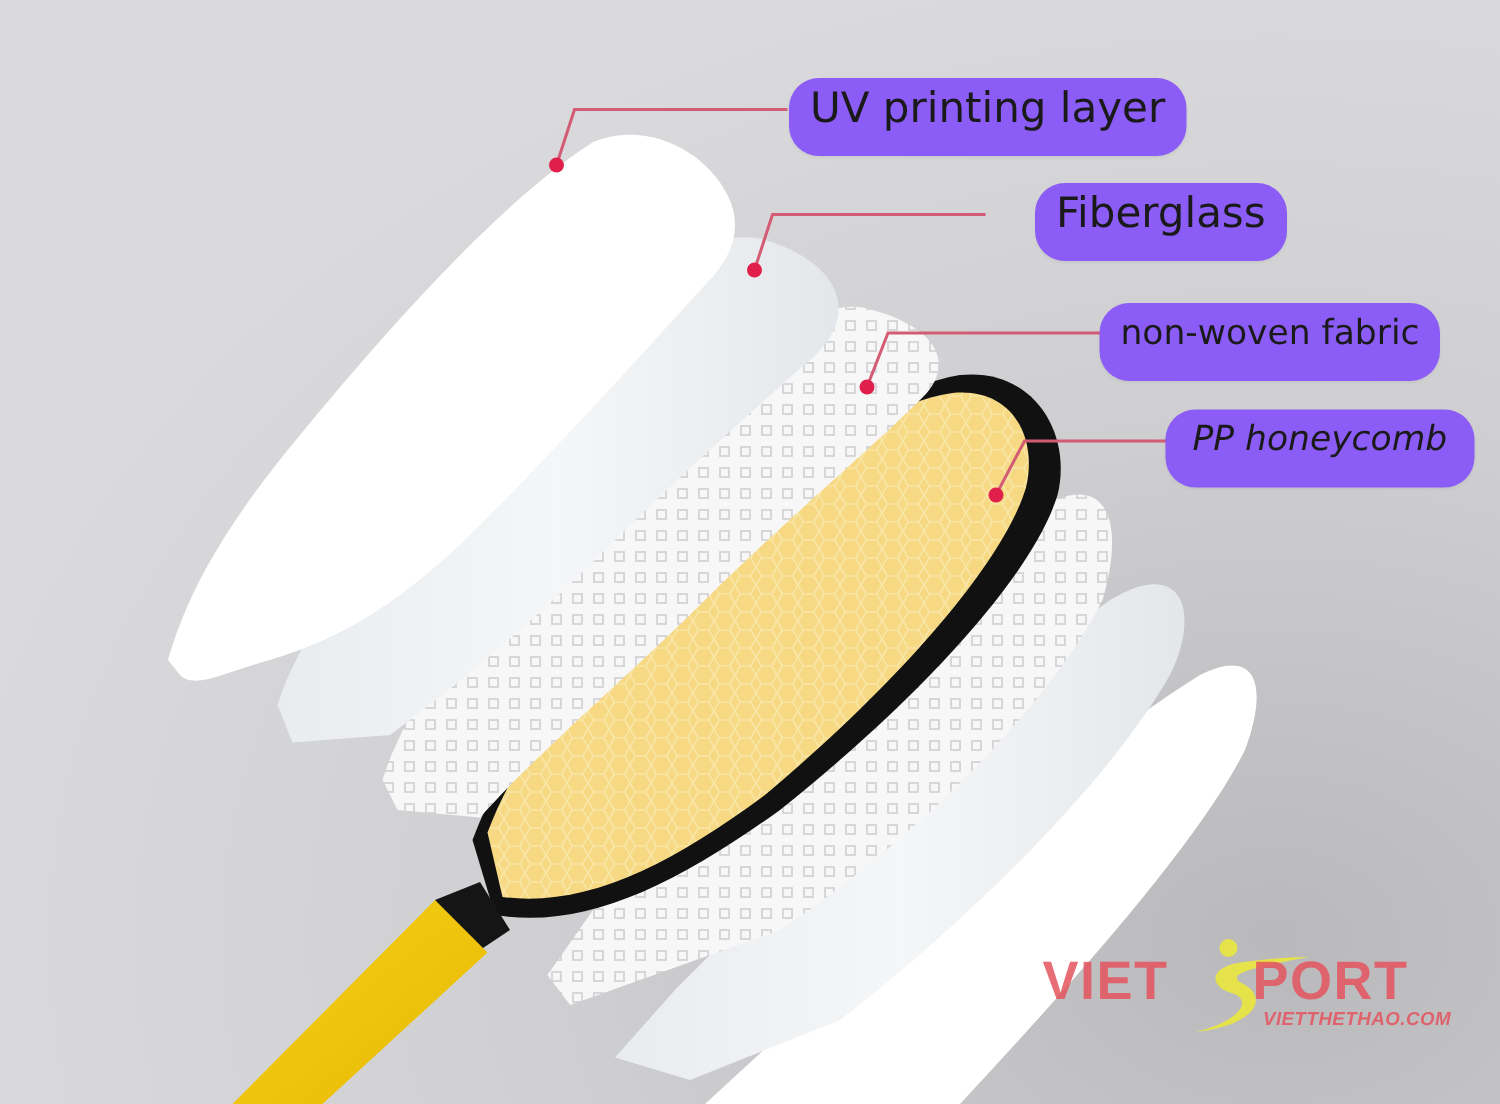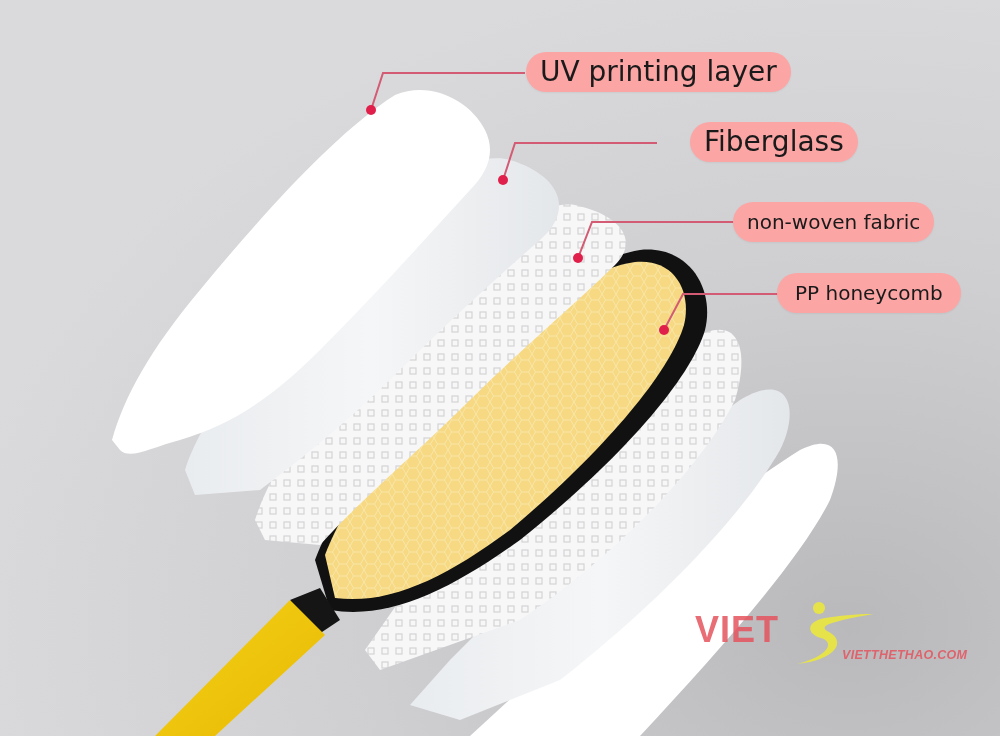--- a/index.html
+++ b/index.html
@@ -8,8 +8,8 @@
   .bg { position:absolute; inset:0;
         background: radial-gradient(ellipse at 85% 85%, #b9b9bc 0%, #cfcfd2 40%, #dadadc 75%); }
   svg.art { position:absolute; left:0; top:0; width:1000px; height:736px; }
-  .pill { position:absolute; background:#fca5a5; border-radius:20px; color:#1a1a1a;
-          height:40px; line-height:40px; padding:0 14px; white-space:nowrap;
+  .pill { position:absolute; background:#8b5cf6; border-radius:20px; color:#1a1a1a;
+          height:52px; line-height:40px; padding:0 14px; white-space:nowrap;
           box-shadow:0 1px 2px rgba(0,0,0,0.05); }
   .pill.big { font-size:28px; }
   .pill.mid { font-size:20px; }

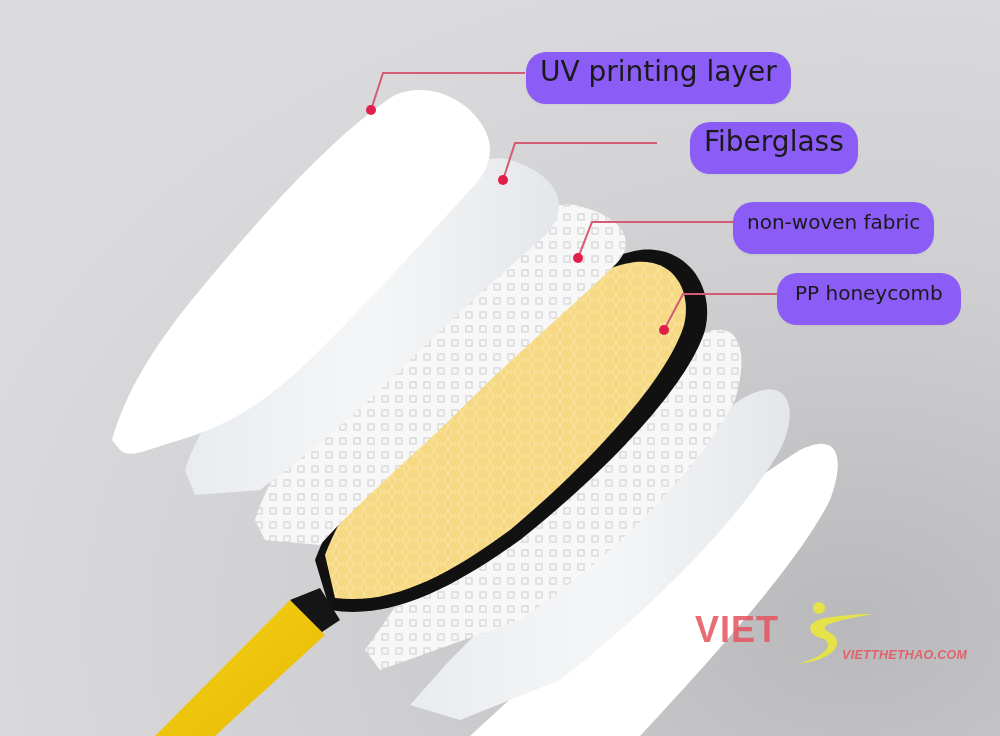--- a/index.html
+++ b/index.html
@@ -12,7 +12,7 @@
           height:52px; line-height:40px; padding:0 14px; white-space:nowrap;
           box-shadow:0 1px 2px rgba(0,0,0,0.05); }
   .pill.big { font-size:28px; }
-  .pill.mid { font-size:20px; }
+  .pill.mid { font-size:23px; }
   .logo { position:absolute; left:695px; top:604px; width:280px; height:70px; }
   .logo-text { position:absolute; font-family:"Liberation Sans", sans-serif; font-weight:bold;
                color:#e4545e; opacity:0.85; letter-spacing:1px; }

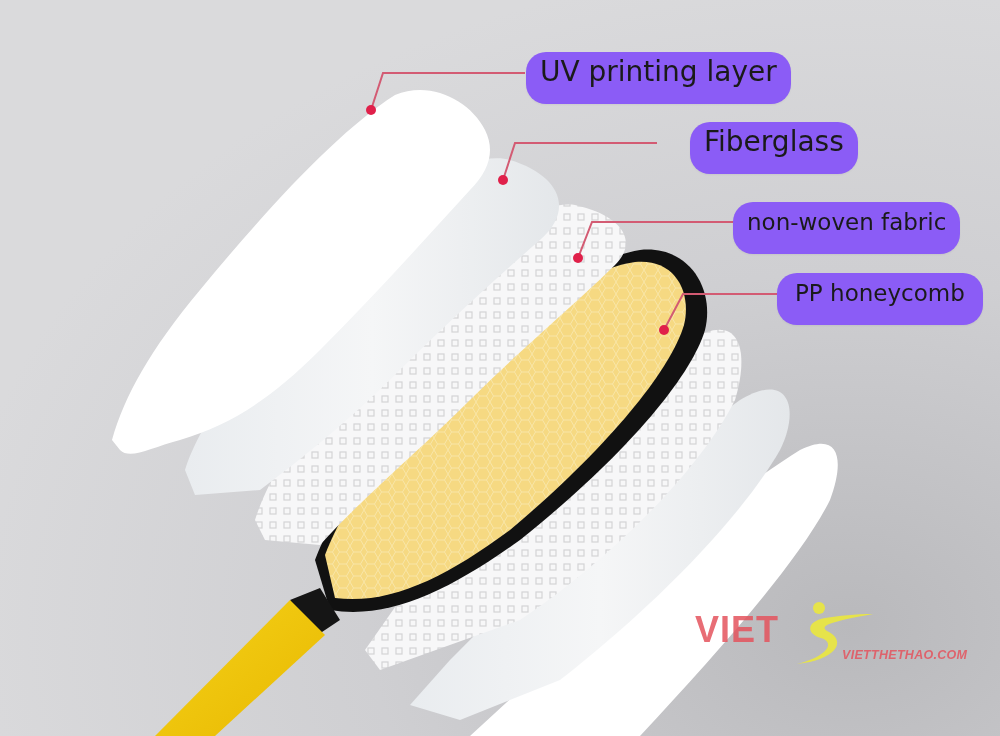--- a/index.html
+++ b/index.html
@@ -95,7 +95,7 @@
 <div class="pill big" style="left:526px;top:52px;">UV printing layer</div>
 <div class="pill big" style="left:690px;top:122px;">Fiberglass</div>
 <div class="pill mid" style="left:733px;top:202px;">non-woven fabric</div>
-<div class="pill mid" style="left:777px;top:273px;padding:0 18px;">PP honeycomb</div>
+<div class="pill mid" style="left:777px;top:273px;padding:0 18px;font-style:italic;">PP honeycomb</div>
 
 <div class="logo">
   <span class="logo-text logo-left">VIET</span>

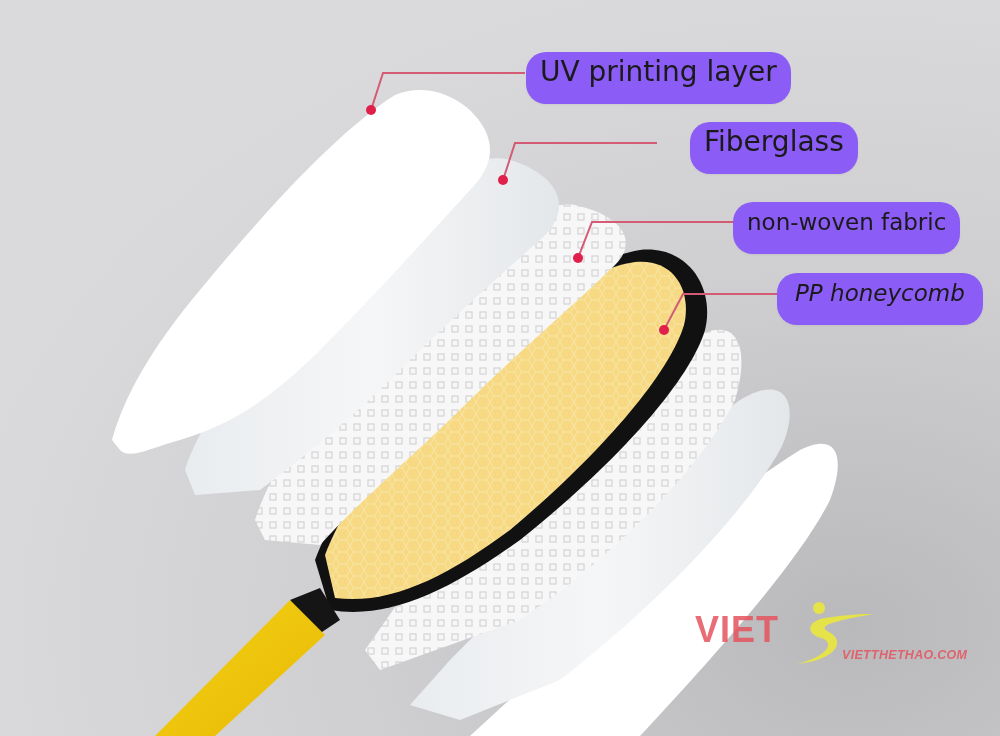--- a/index.html
+++ b/index.html
@@ -13,7 +13,7 @@
           box-shadow:0 1px 2px rgba(0,0,0,0.05); }
   .pill.big { font-size:28px; }
   .pill.mid { font-size:23px; }
-  .logo { position:absolute; left:695px; top:604px; width:280px; height:70px; }
+  .logo { position:absolute; left:695px; top:628px; width:280px; height:70px; }
   .logo-text { position:absolute; font-family:"Liberation Sans", sans-serif; font-weight:bold;
                color:#e4545e; opacity:0.85; letter-spacing:1px; }
   .logo-left { left:0; top:5px; font-size:36px; }

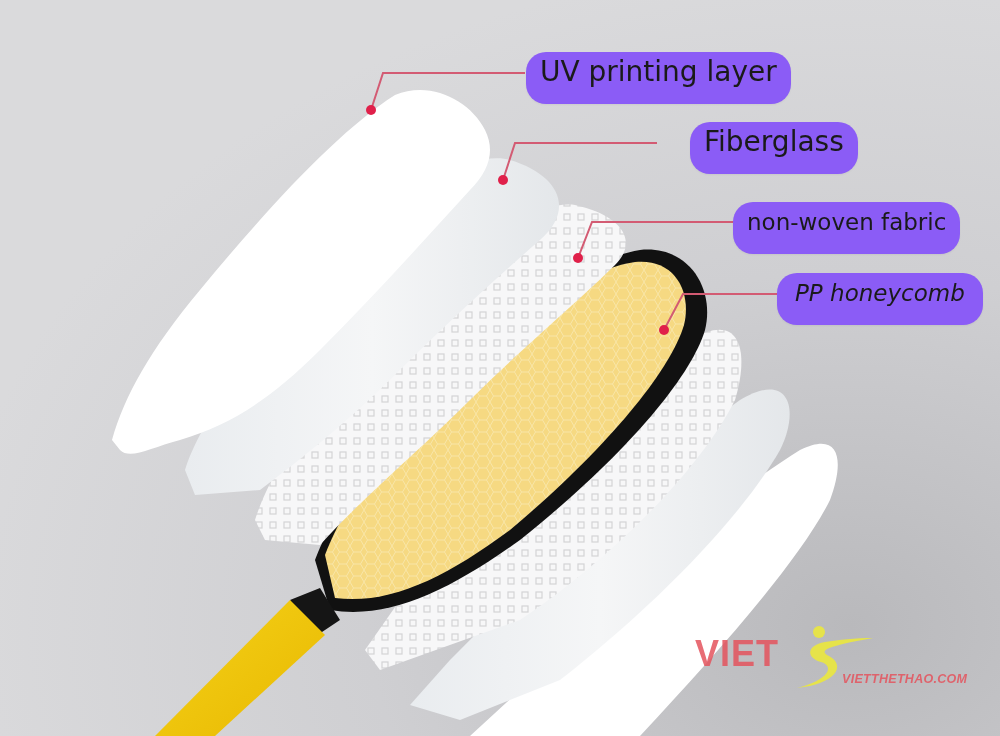--- a/index.html
+++ b/index.html
@@ -103,6 +103,7 @@
     <circle cx="24" cy="8" r="6" fill="#e6e34a"></circle>
     <path d="M30 18 C10 22 12 34 26 38 C40 42 34 56 2 64 C40 60 52 42 34 32 C22 26 34 22 78 14 C60 14 44 16 30 18 Z" fill="#e6e34a"></path>
   </svg>
+  <span class="logo-text logo-right">PORT</span>
   <span class="logo-text logo-url">VIETTHETHAO.COM</span>
 </div>
 

